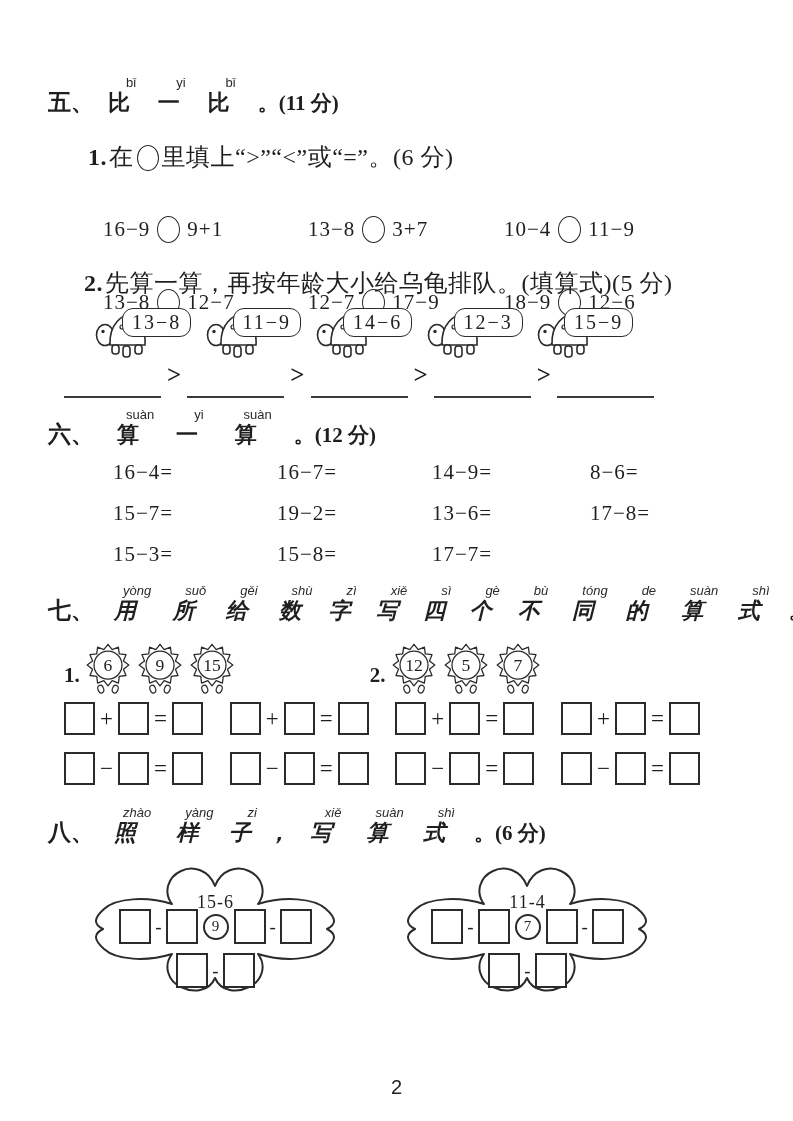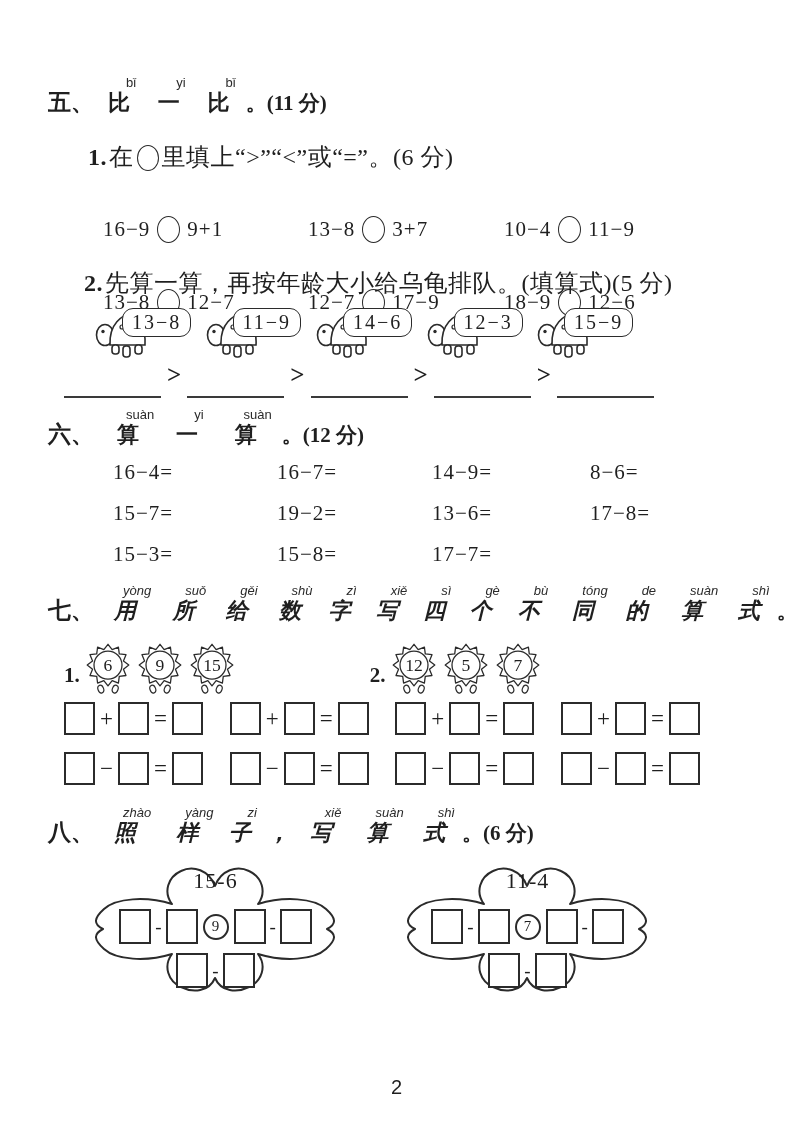--- a/index.html
+++ b/index.html
@@ -8,7 +8,7 @@
   
   .heading{position:absolute;display:flex;align-items:flex-end;font-weight:bold;white-space:nowrap;}
   .hnum{font-size:23px;line-height:1.05;}
-  .hscore{font-size:21px;line-height:1.15;margin-left:2px;}
+  .hscore{font-size:21px;line-height:1.15;margin-left:14px;}
   .pychar{display:inline-flex;flex-direction:column;align-items:center;margin:0 8px;}
   .tight .pychar{margin:0 5px;font-style:italic;}
   .py{font-family:"Liberation Sans","DejaVu Sans",sans-serif;font-weight:normal;

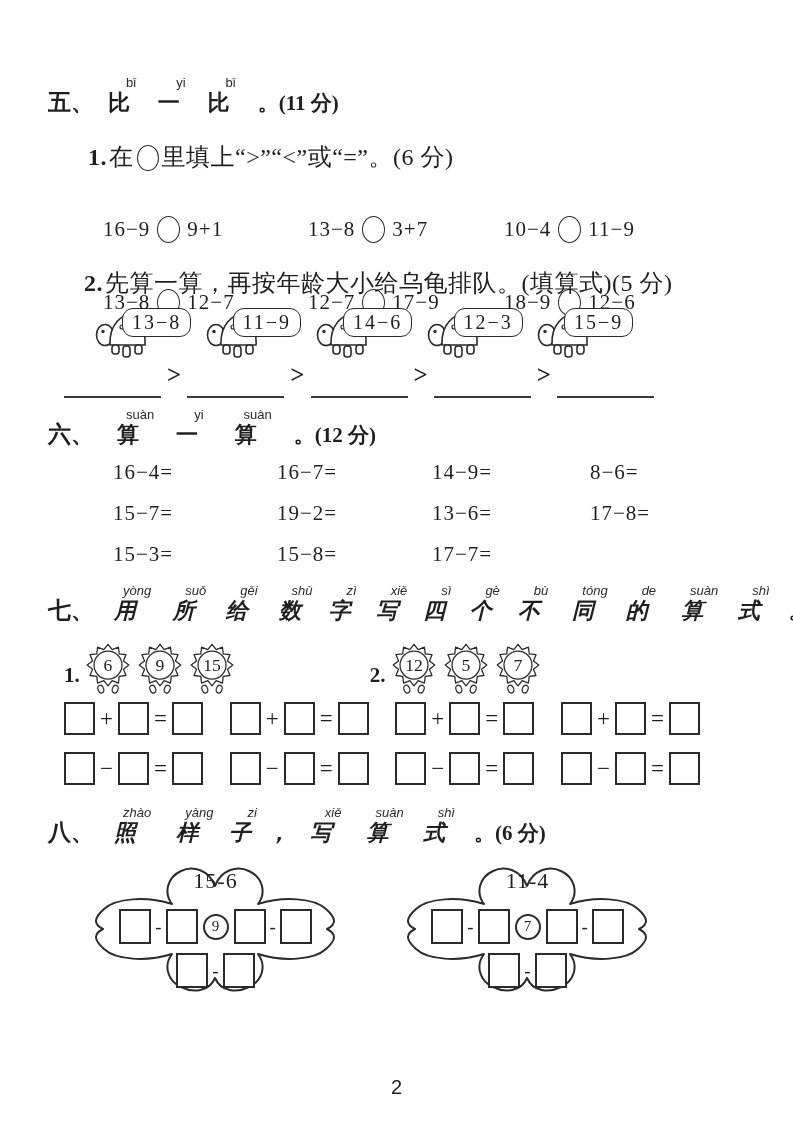--- a/index.html
+++ b/index.html
@@ -54,8 +54,8 @@
   
   .flower{position:absolute;width:255px;height:152px;}
   .flower-svg{position:absolute;left:0;top:0;}
-  .fexpr{position:absolute;left:0;right:0;top:12px;text-align:center;
-         font-size:22px;letter-spacing:1px;}
+  .fexpr{position:absolute;left:0;right:0;top:36px;text-align:center;
+         font-size:18px;letter-spacing:1px;}
   .fmid{position:absolute;left:0;right:0;top:53px;display:flex;justify-content:center;align-items:center;}
   .fbottom{position:absolute;left:0;right:0;top:97px;display:flex;justify-content:center;align-items:center;}
   .fbox{display:inline-block;width:28px;height:31px;border:2px solid #2b2b2b;background:#fff;}

